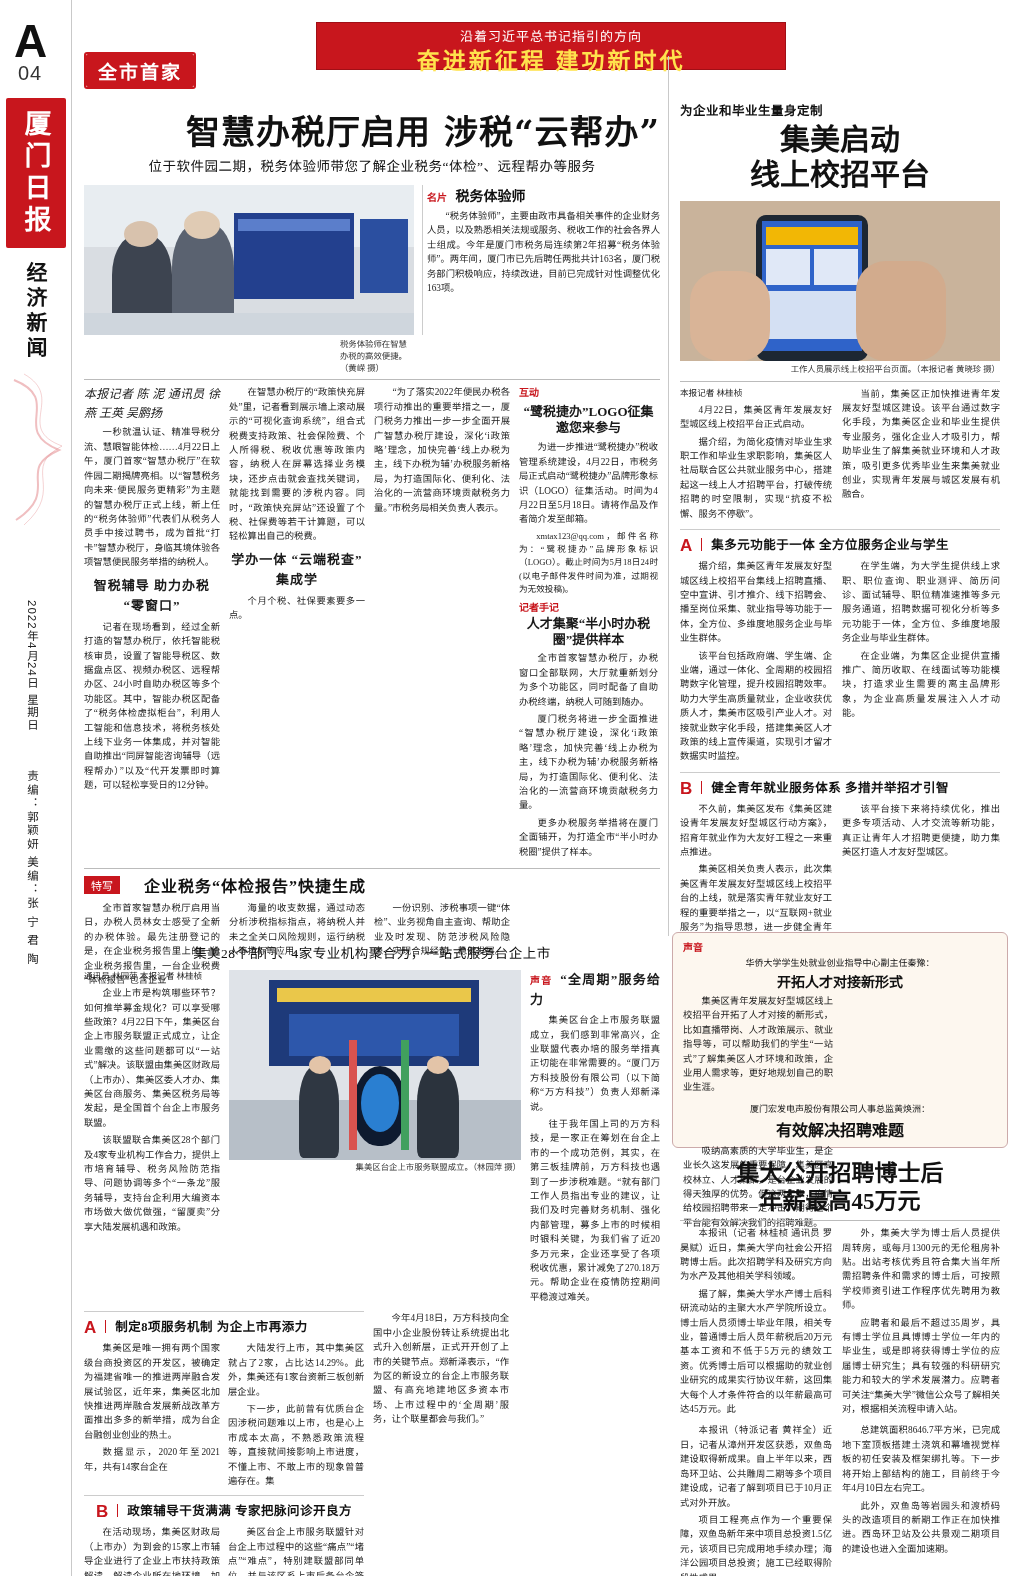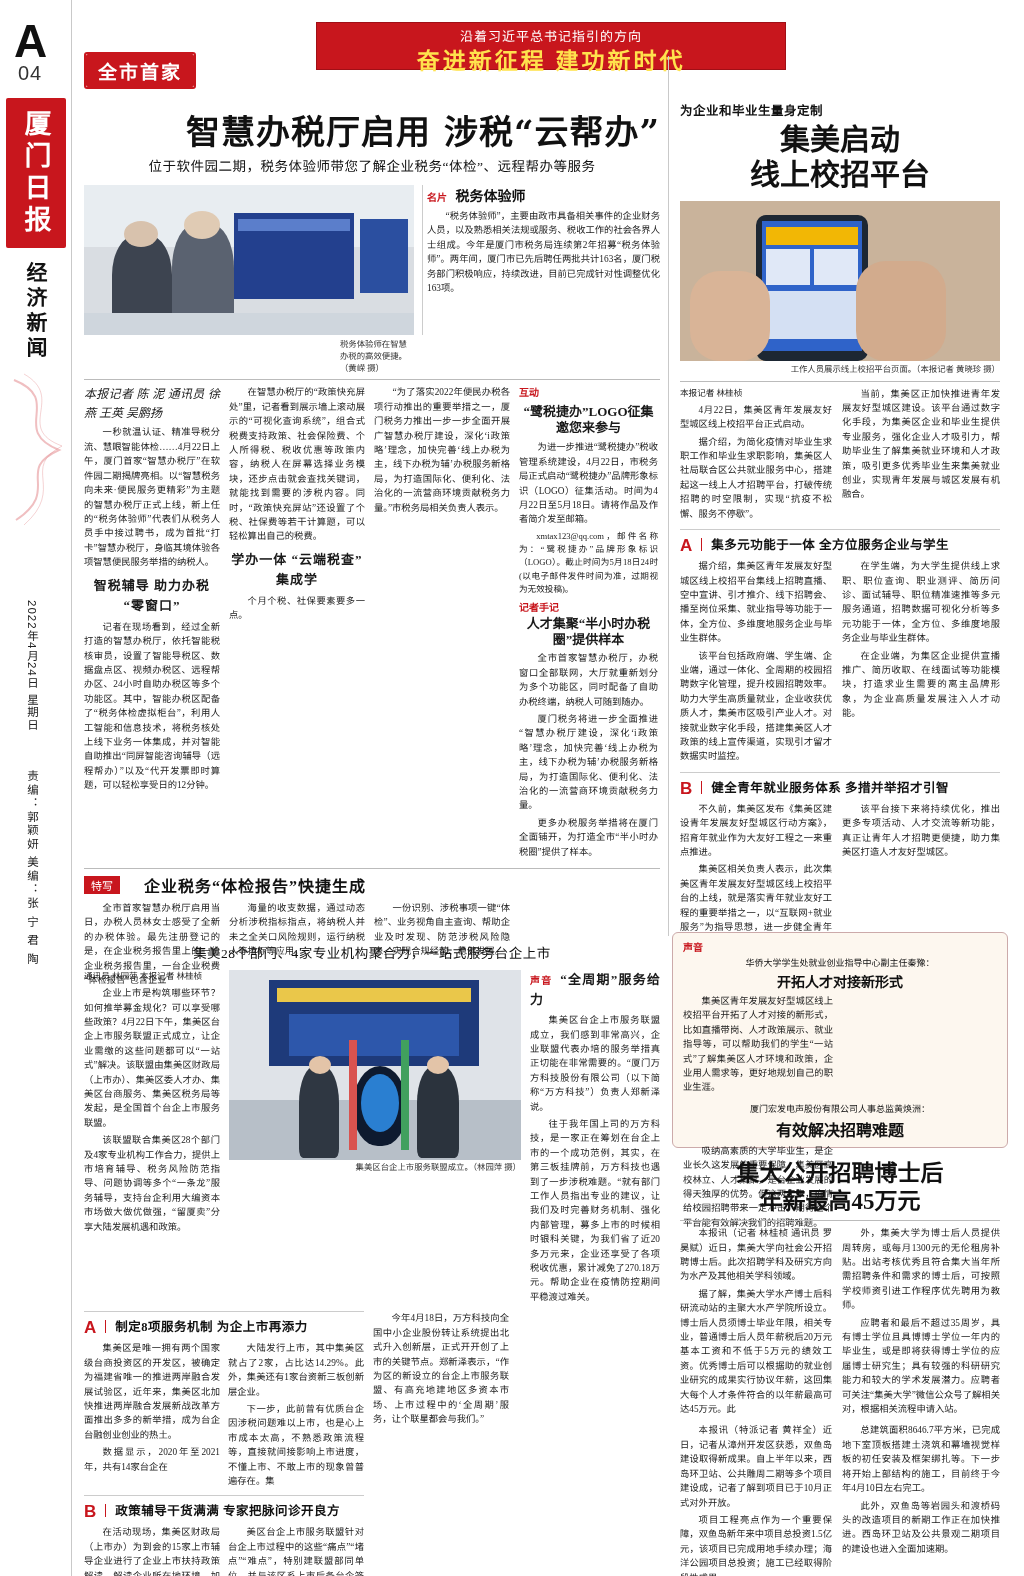--- a/index.html
+++ b/index.html
@@ -382,7 +382,7 @@
             <p>下一步，此前曾有优质台企因涉税问题难以上市，也是心上市成本太高，不熟悉政策流程等，直接就间接影响上市进度，不懂上市、不敢上市的现象曾普遍存在。集</p>
           </div>
         </div>
-        <div style="border-top:1px solid #ccc; padding-top:4px; margin-top:4px;">
+        <div style="border-top:1px solid #ccc; padding-top:4px; margin-top:4px;text-align:center;">
           <span class="abox">B</span>
           <span style="display:inline-block; width:1px; height:13px; background:#c8161d; margin:0 5px; vertical-align:-2px;"></span>
           <span class="secttitle">政策辅导干货满满  专家把脉问诊开良方</span>

